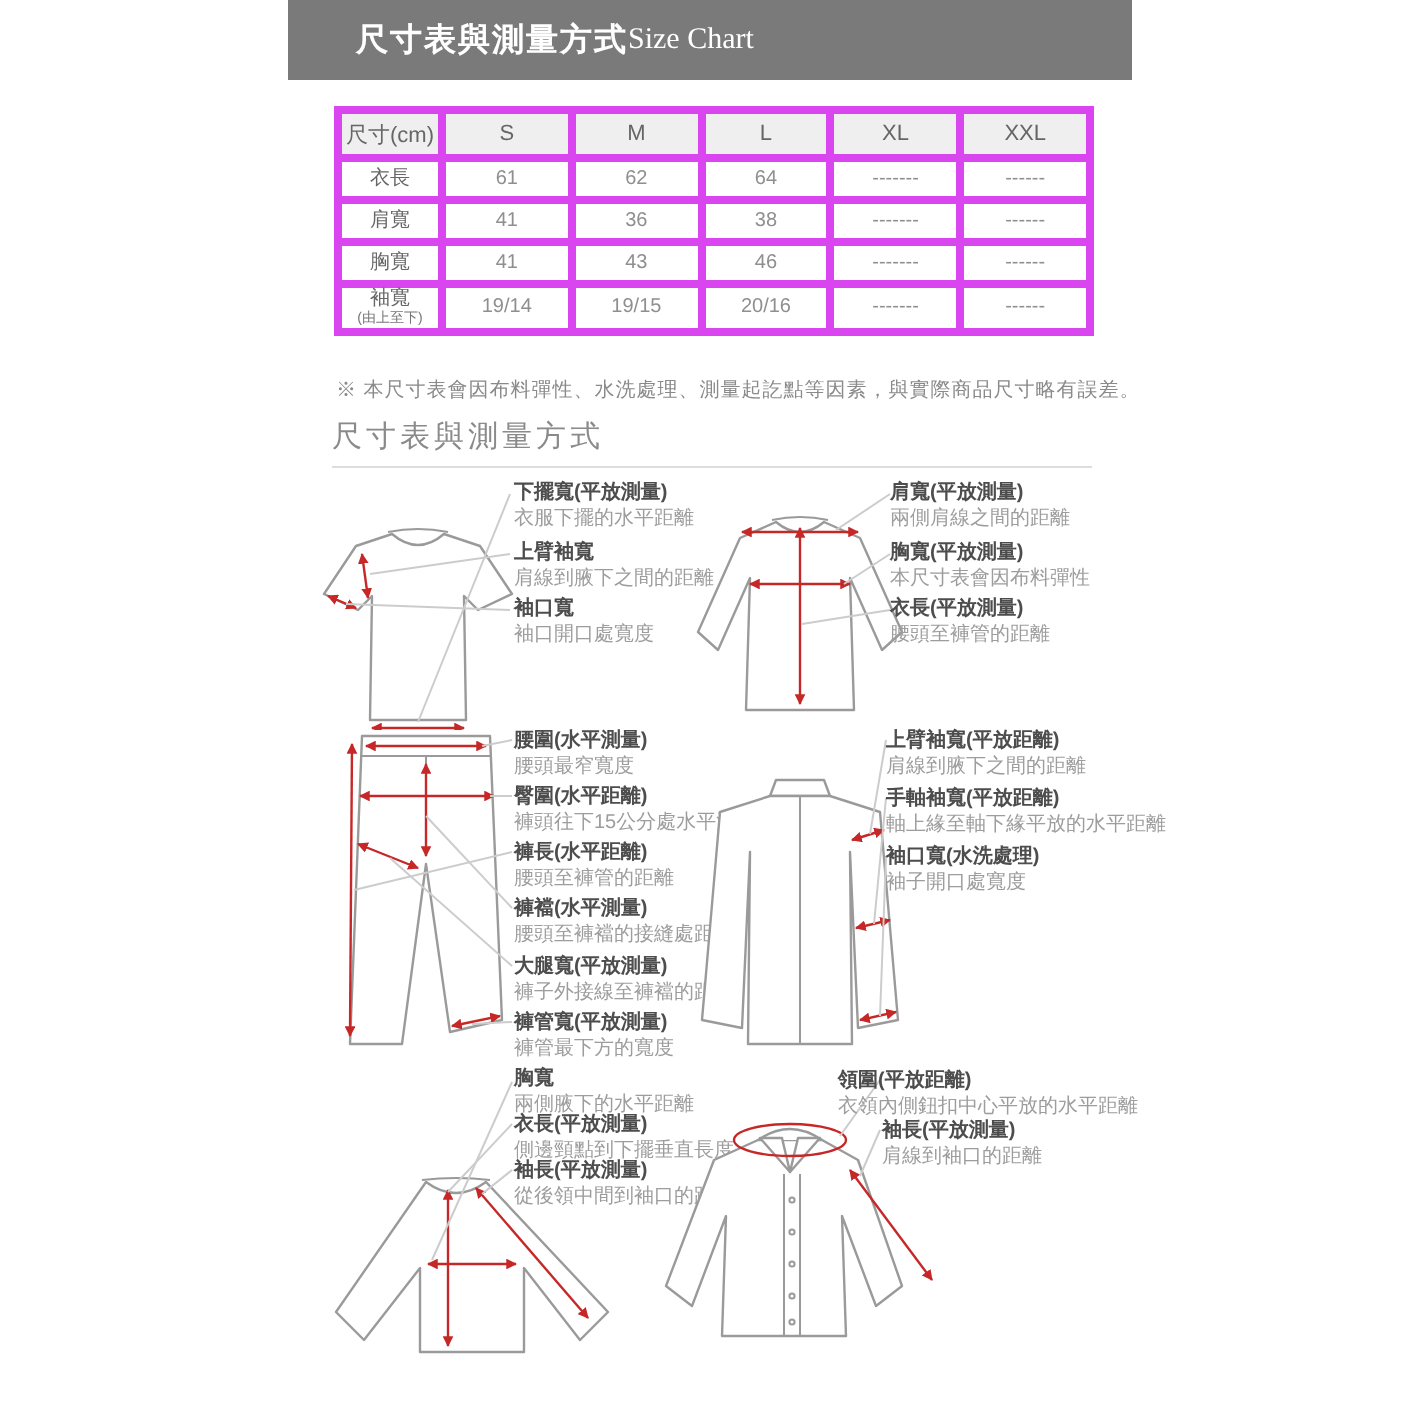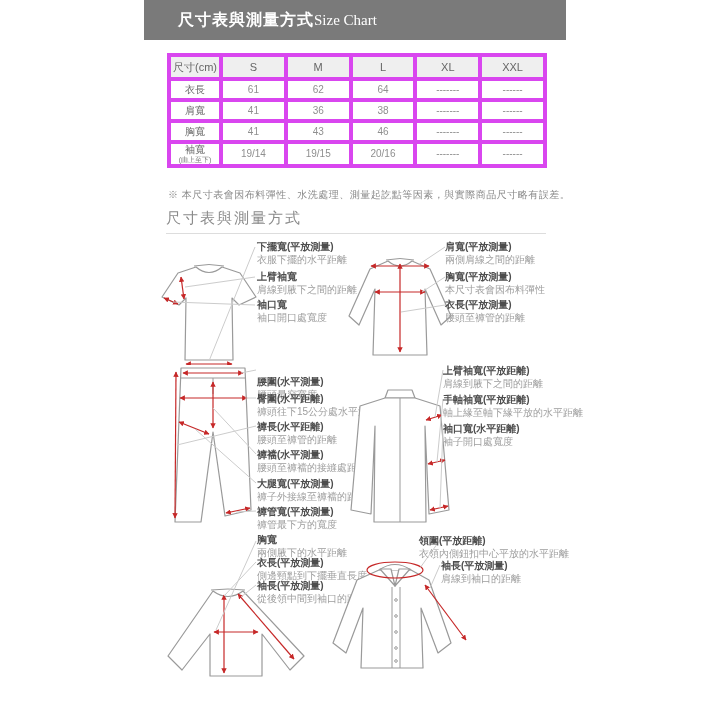--- a/index.html
+++ b/index.html
@@ -192,7 +192,7 @@
     <line class="leader" x1="73" y1="152" x2="93" y2="151"></line>
   </g>
 </svg>
-<div class="ann" style="left:257px;top:375px">
+<div class="ann" style="left:257px;top:364px">
   <span class="t">腰圍(水平測量)</span>
   <span class="d">腰頭最窄寬度</span>
 </div>

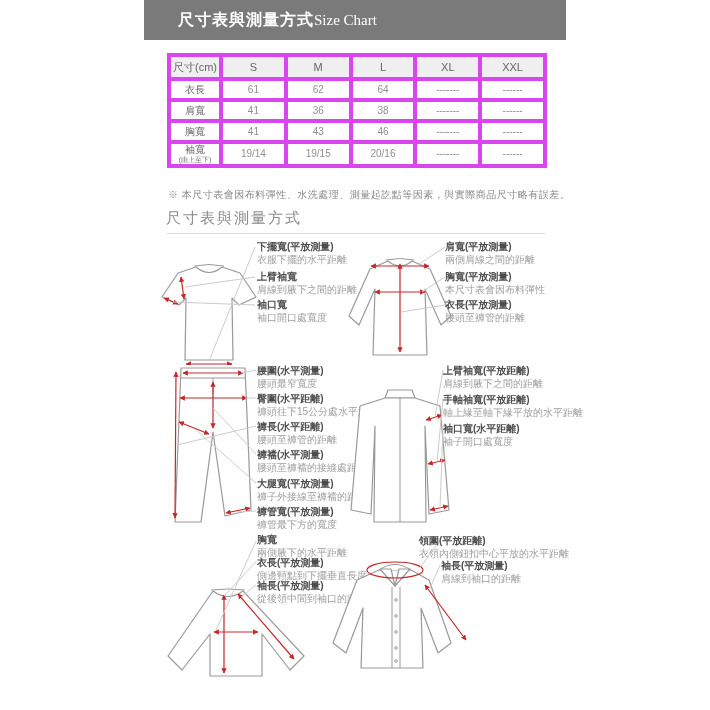--- a/index.html
+++ b/index.html
@@ -243,7 +243,7 @@
   <span class="d">軸上緣至軸下緣平放的水平距離</span>
 </div>
 <div class="ann" style="left:443px;top:422px">
-  <span class="t">袖口寬(水平距離)</span>
+  <span class="t">袖口寬(水洗處理)</span>
   <span class="d">袖子開口處寬度</span>
 </div>
 

